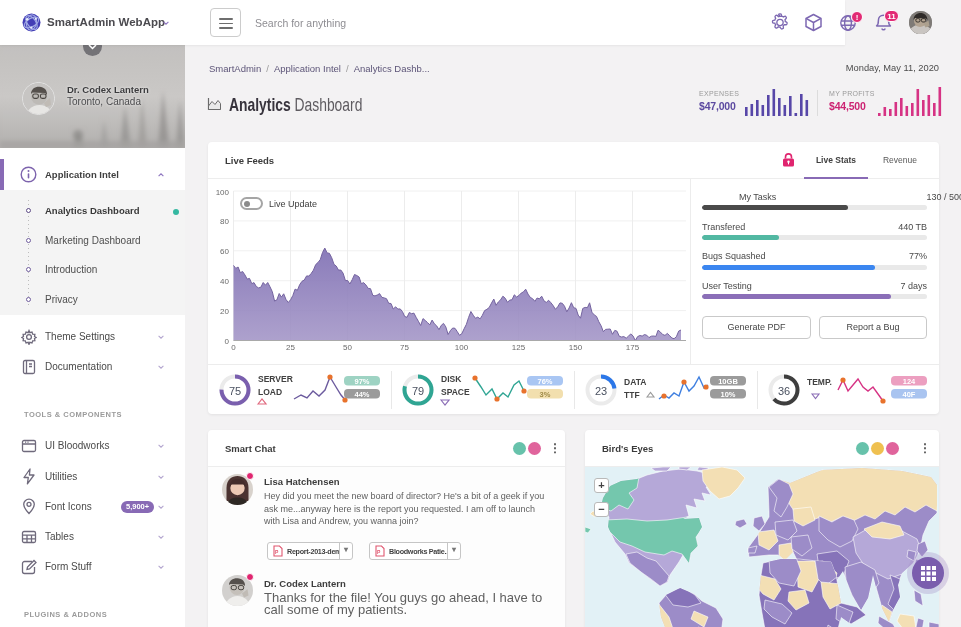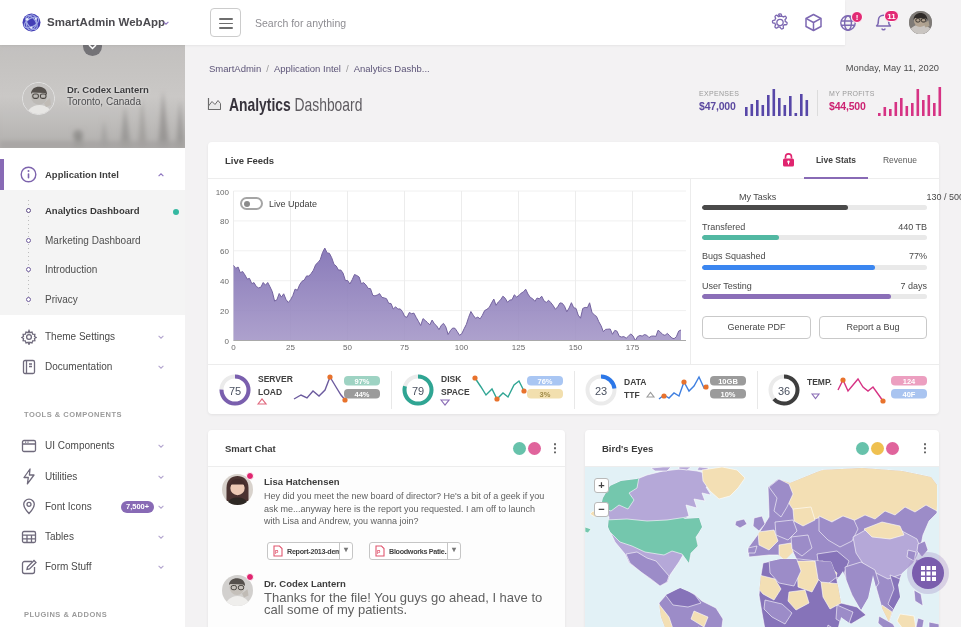--- a/index.html
+++ b/index.html
@@ -497,7 +497,7 @@
           <path d="M1.5 6 L14.5 6 M4 4.2 L5.2 4.2 M6.4 4.2 L7.6 4.2"></path>
         </g>
       </svg>
-    <div class="txt">UI Components</div>
+    <div class="txt">UI Bloodworks</div>
     <svg class="chev" style="top:11px;" viewBox="0 0 10 10">
         <path d="M2 3.5 L5 6.5 L8 3.5" stroke="#b3a5cf" stroke-width="1.3" fill="none"></path>
       </svg>

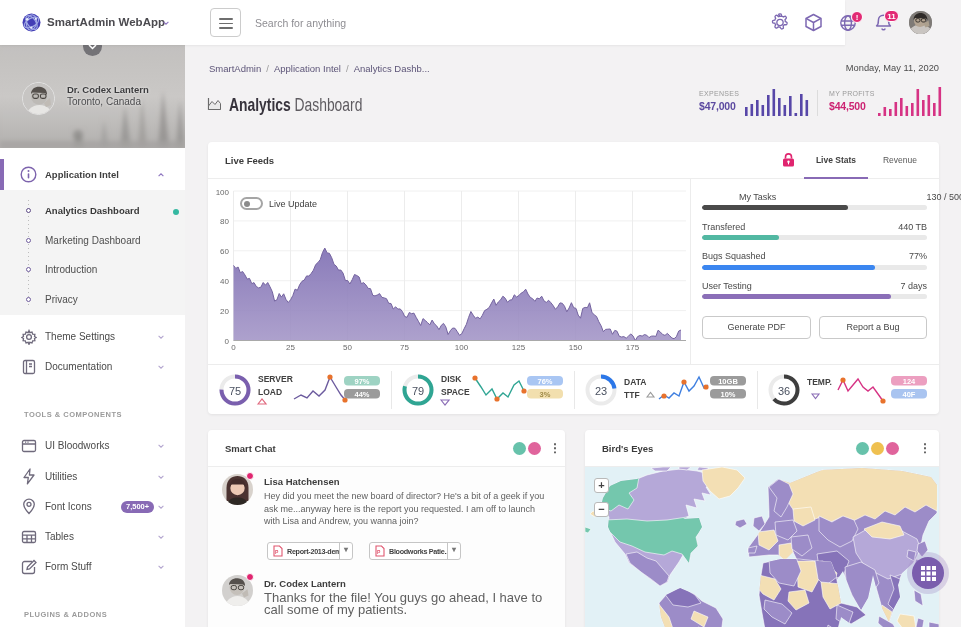--- a/index.html
+++ b/index.html
@@ -519,7 +519,7 @@
         </g>
       </svg>
     <div class="txt">Font Icons</div>
-    <div class="abs" style="left:121px;top:9px;height:12px;border-radius:6px;background:#886ab5;color:#fff;font-size:7.5px;font-weight:bold;line-height:12px;padding:0 5px;">7,500+</div>
+    <div class="abs" style="left:121px;top:9px;height:12px;border-radius:6px;background:#886ab5;color:#fff;font-size:7.5px;font-weight:bold;line-height:12px;padding:0 5px;">5,900+</div>
     <svg class="chev" style="top:11px;" viewBox="0 0 10 10">
         <path d="M2 3.5 L5 6.5 L8 3.5" stroke="#b3a5cf" stroke-width="1.3" fill="none"></path>
       </svg>

